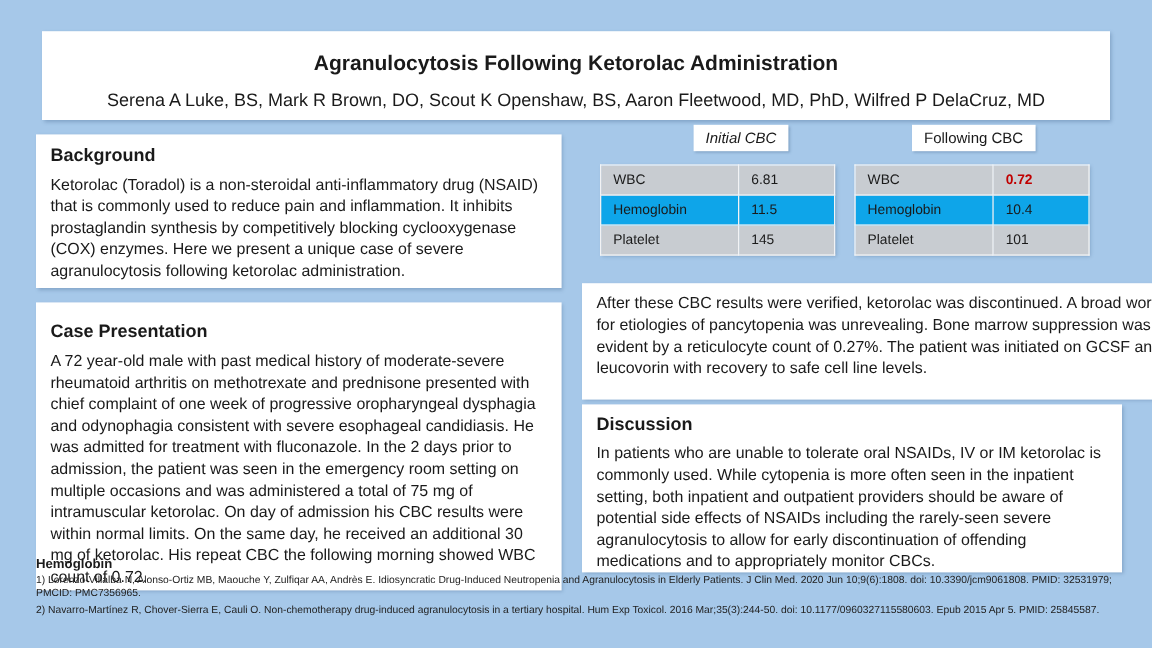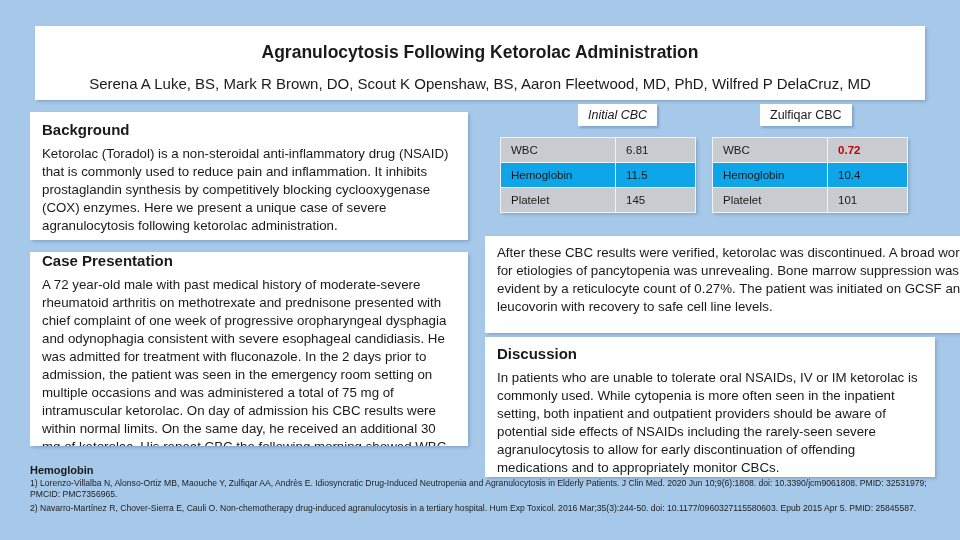--- a/index.html
+++ b/index.html
@@ -120,7 +120,7 @@
   </div>
 
   <div class="cbc-label label-initial">Initial CBC</div>
-  <div class="cbc-label label-following">Zulfiqar CBC</div>
+  <div class="cbc-label label-following">Following CBC</div>
 
   <table class="cbc-table table-initial">
     <tbody>

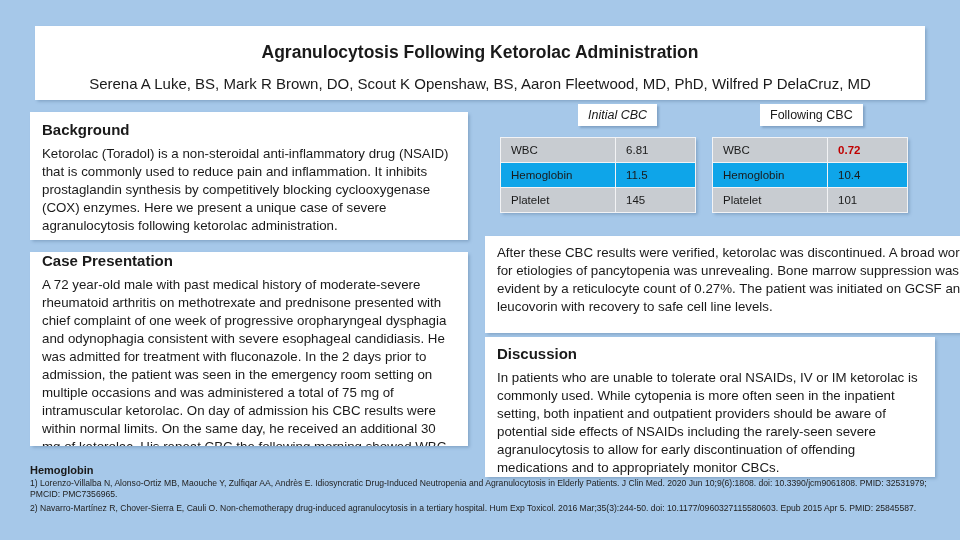--- a/index.html
+++ b/index.html
@@ -37,7 +37,7 @@
   }
   
   .background-box { left: 30px; top: 100px; width: 438px; height: 128px; padding: 9px 12px; }
-  .case-box       { left: 30px; top: 240px; width: 438px; height: 194px; padding: 0 12px; overflow: hidden; }
+  .case-box       { left: 30px; top: 240px; width: 438px; height: 240px; padding: 16px 12px; overflow: hidden; }
   .section-heading {
     font-size: 15px;
     font-weight: bold;

